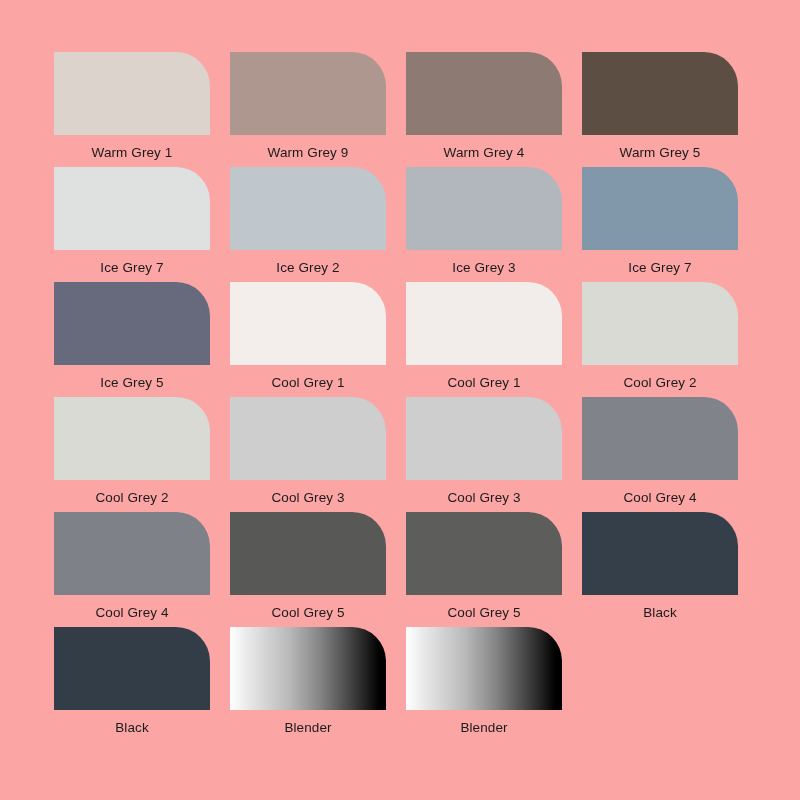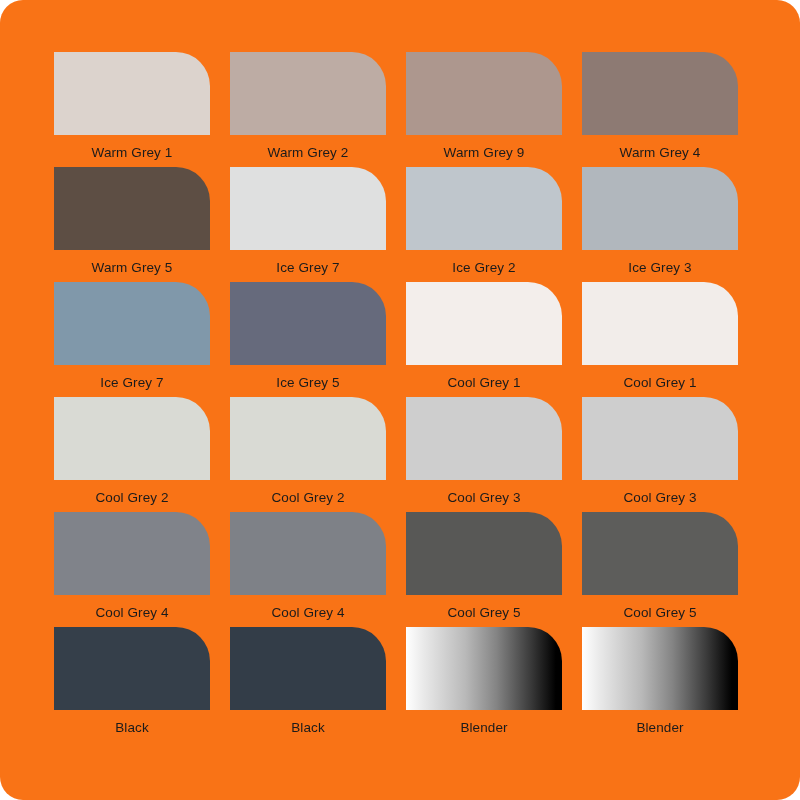--- a/index.html
+++ b/index.html
@@ -22,8 +22,7 @@
     height: 800px;
     box-sizing: border-box;
     padding: 52px 70px 0 54px;
-    background: #f97316;
-    border-radius: 23px;
+    background: #fca5a5;
   }
 
   .swatch-grid {

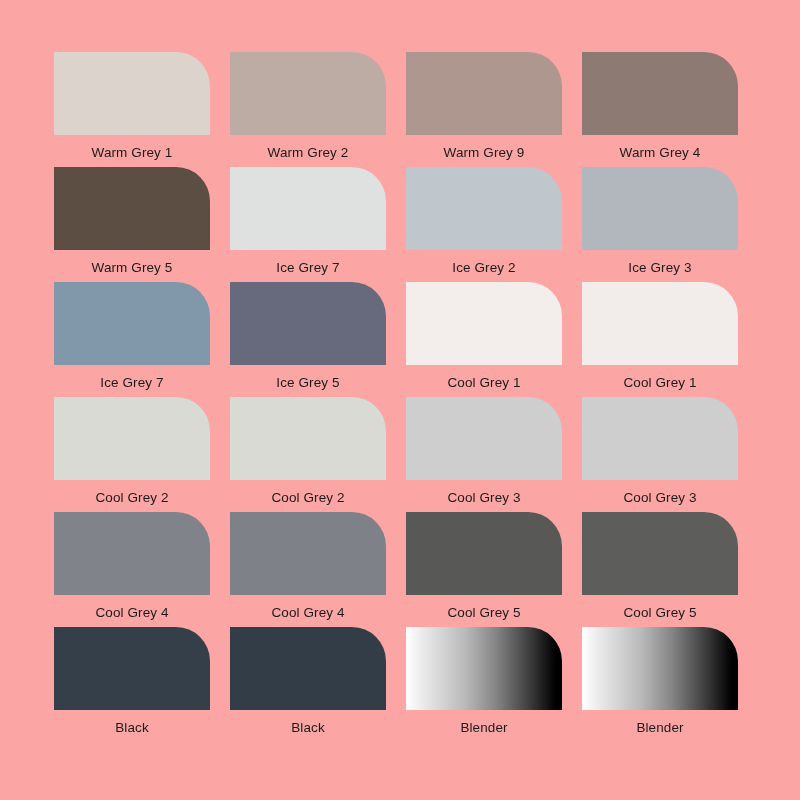--- a/index.html
+++ b/index.html
@@ -71,10 +71,6 @@
       <div class="swatch-cell">
         <div class="swatch-chip" style="background-color: rgb(220, 211, 205);"></div>
         <div class="swatch-label">Warm Grey 1</div>
-      </div>
-      <div class="swatch-cell">
-        <div class="swatch-chip" style="background-color: rgb(189, 172, 164);"></div>
-        <div class="swatch-label">Warm Grey 2</div>
       </div>
       <div class="swatch-cell">
         <div class="swatch-chip" style="background-color: rgb(173, 151, 142);"></div>

